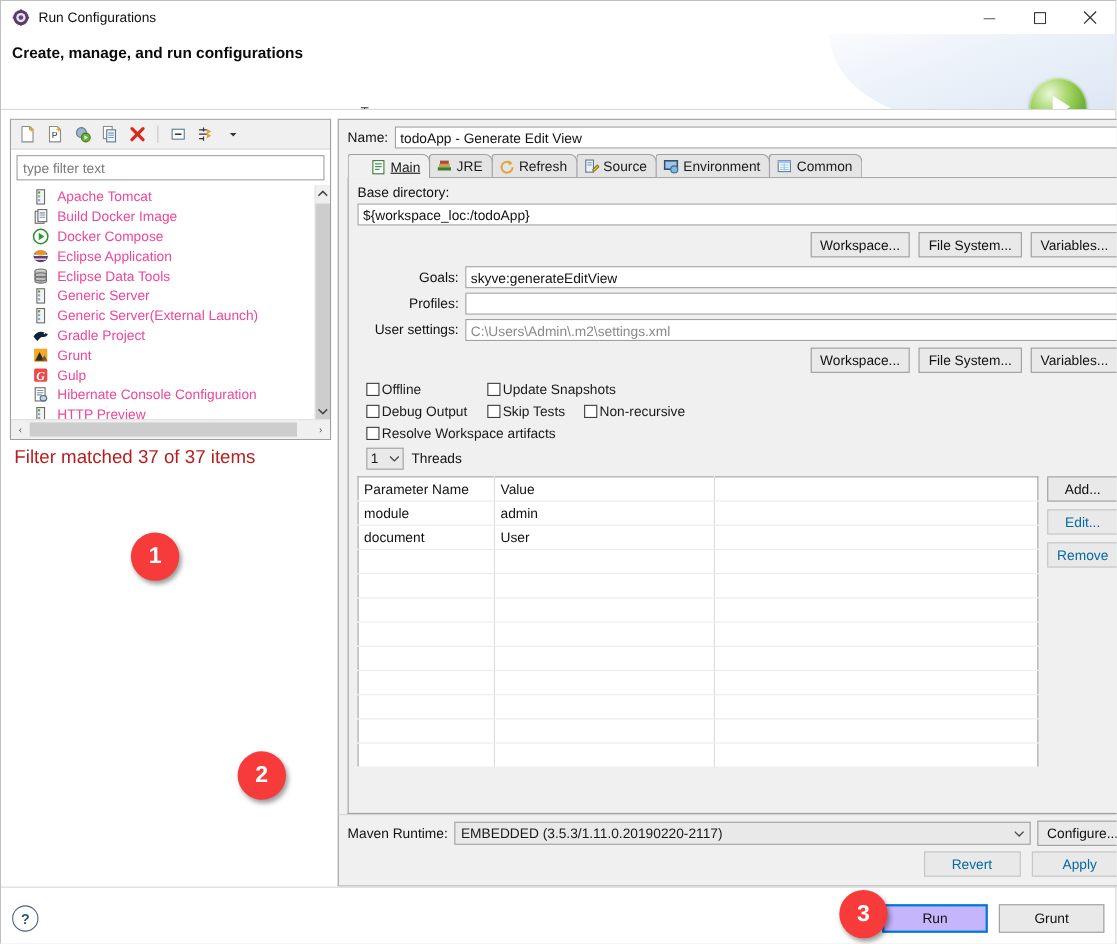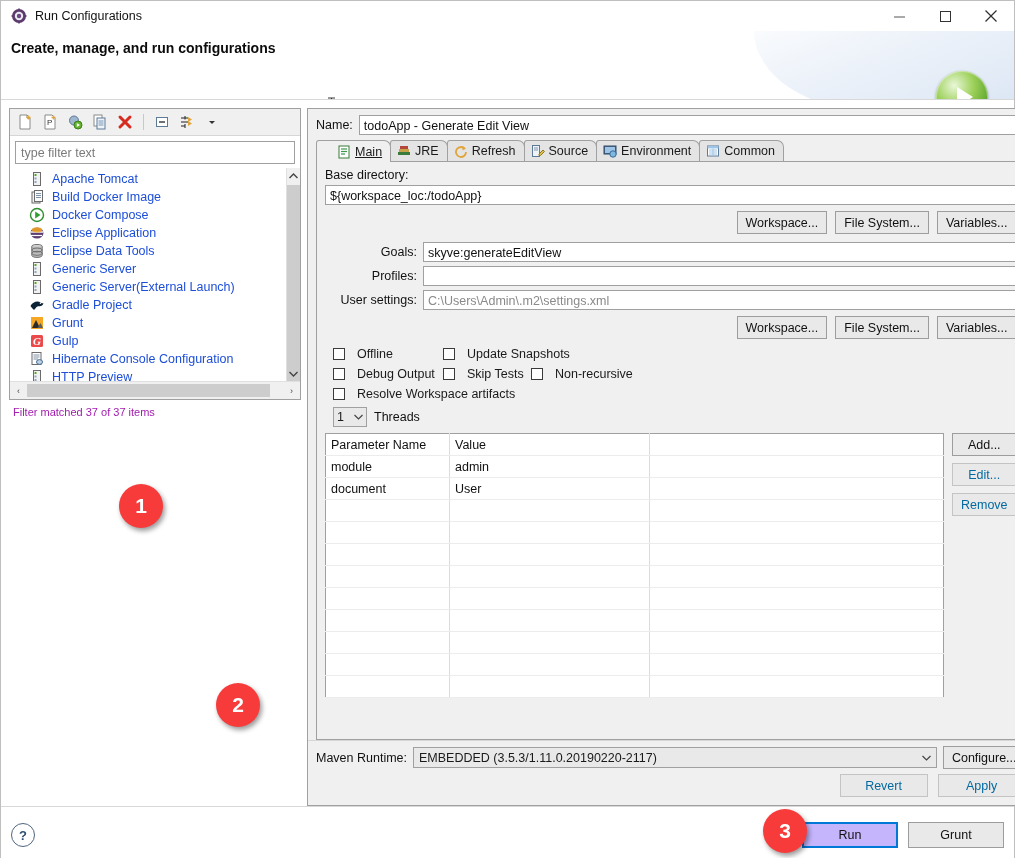--- a/index.html
+++ b/index.html
@@ -128,7 +128,7 @@
   }
   .trow {
     height: 18px; display: flex; align-items: center;
-    padding-left: 6px; font-size: 12.5px; color: #1d4ed8;
+    padding-left: 6px; font-size: 12.5px; color: #ec4899;
     white-space: nowrap;
   }
   .twist {

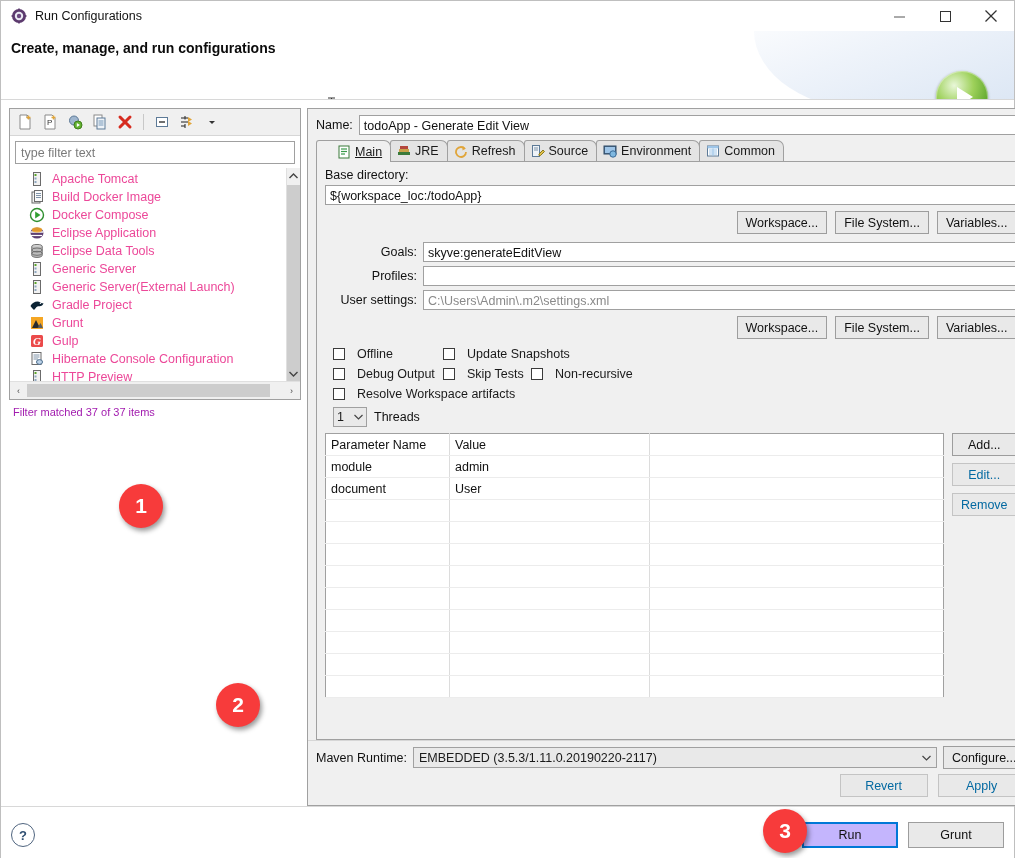--- a/index.html
+++ b/index.html
@@ -243,7 +243,7 @@
   .labeled .txtinput { flex: 1 1 auto; }
   .chkgrid { margin: 8px 0 0 8px; }
   .chkrow { display: flex; align-items: center; margin-bottom: 6px; }
-  .chk { display: flex; align-items: center; gap: 12px; font-size: 12.5px; }
+  .chk { display: flex; align-items: center; gap: 2px; font-size: 12.5px; }
   .chkbox {
     width: 12px; height: 12px; border: 1px solid #3b3b3b; background: #fff;
     flex: 0 0 12px; box-sizing: border-box;

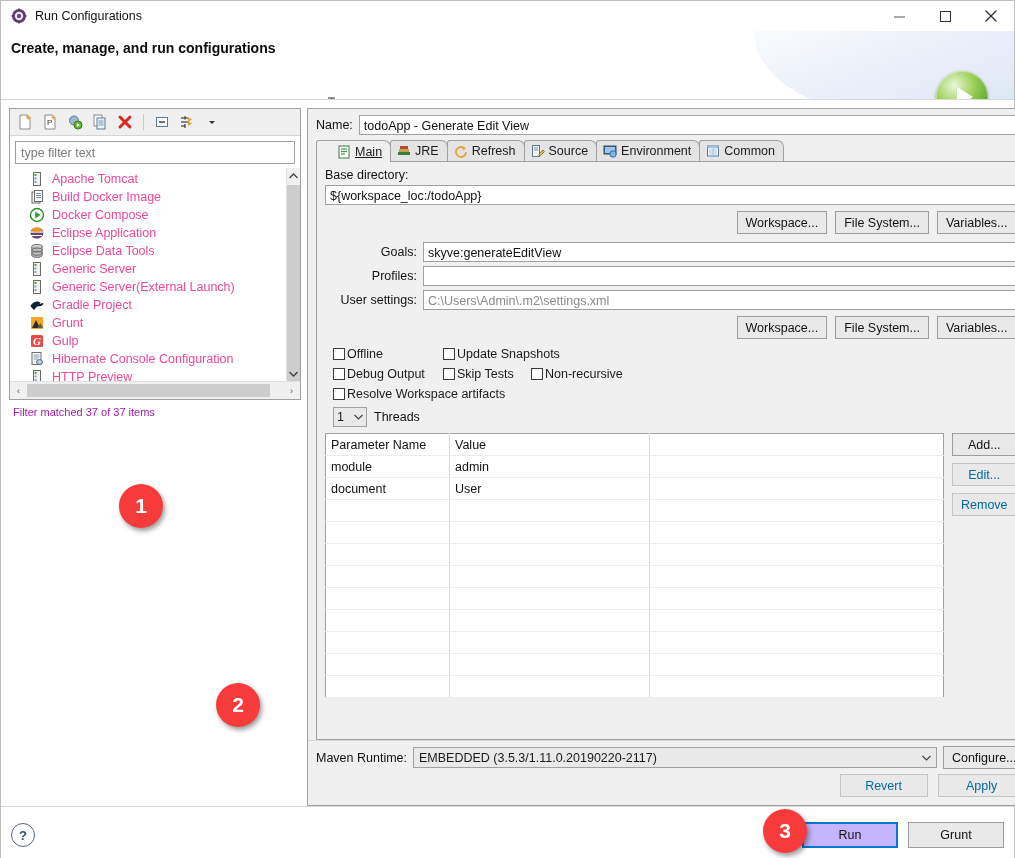--- a/index.html
+++ b/index.html
@@ -166,7 +166,7 @@
   }
   .filterstat {
     padding: 6px 4px 0 4px;
-    font-size: 11px; color: #a21caf;
+    font-size: 17px; color: #b91c1c;
   }
   .leftcol { display: flex; flex-direction: column; width: 292px; flex: 0 0 292px; }
   

